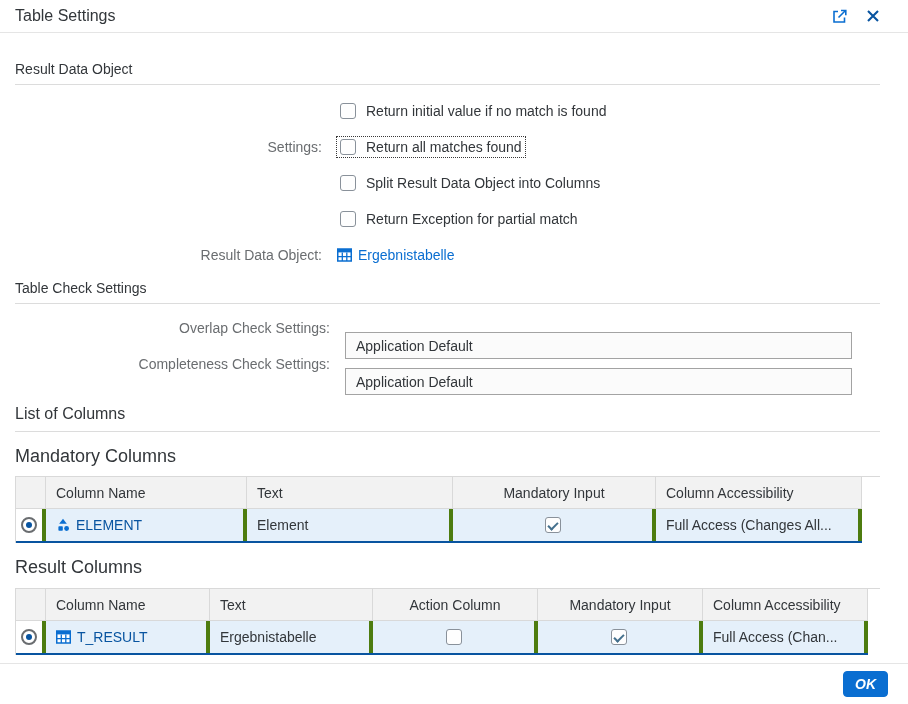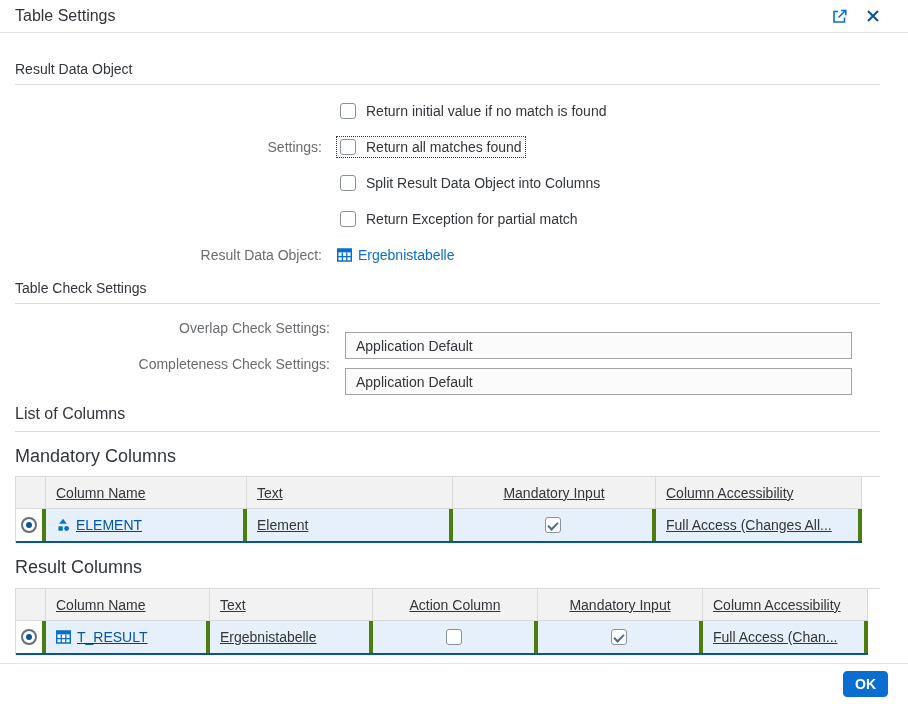--- a/index.html
+++ b/index.html
@@ -75,7 +75,7 @@
 
   
   .sap-table { margin-top: 9px; border-top: 1px solid #d9d9d9; border-left: 1px solid #d9d9d9; }
-  .t-row { display: grid; align-items: center; text-decoration: underline; }
+  .t-row { display: grid; align-items: center; }
   .cond-grid { grid-template-columns: 30px 201px 206px 203px 206px; width: 846px; }
   .res-grid  { grid-template-columns: 30px 164px 163px 165px 165px 165px; width: 852px; }
   .t-head { background: #f2f2f2; height: 32px; border-bottom: 1px solid #d9d9d9; }

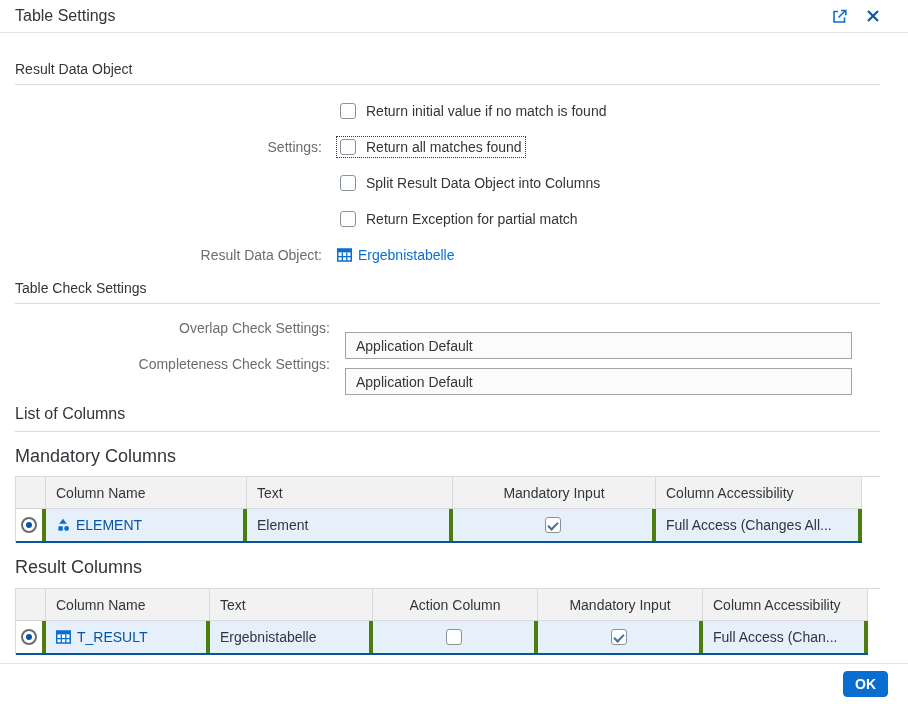--- a/index.html
+++ b/index.html
@@ -114,6 +114,7 @@
     background: #0a6ed1; color: #fff; border: 1px solid #0a6ed1; border-radius: 4px;
     font-family: "Liberation Sans", sans-serif; font-size: 14px; font-weight: 700;
     cursor: pointer;
+    font-style: italic;
   }
 </style>
 </head>

